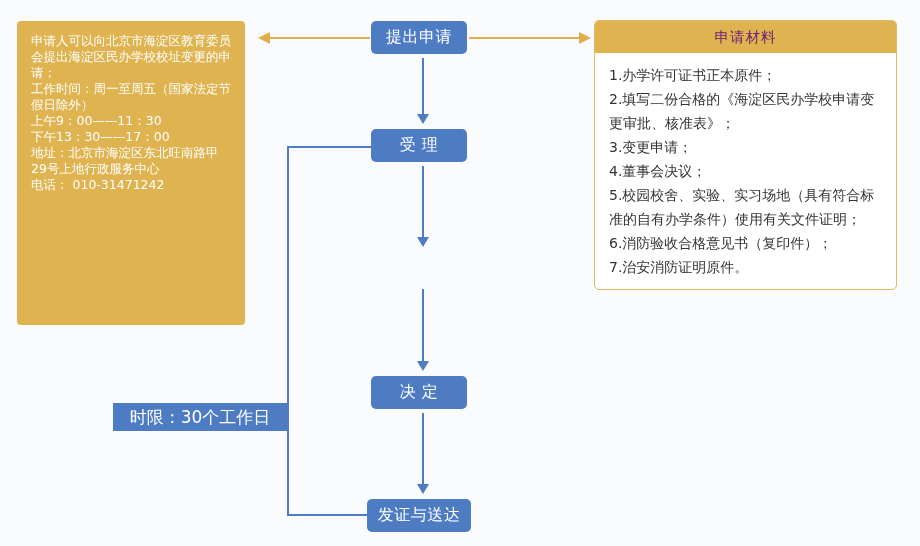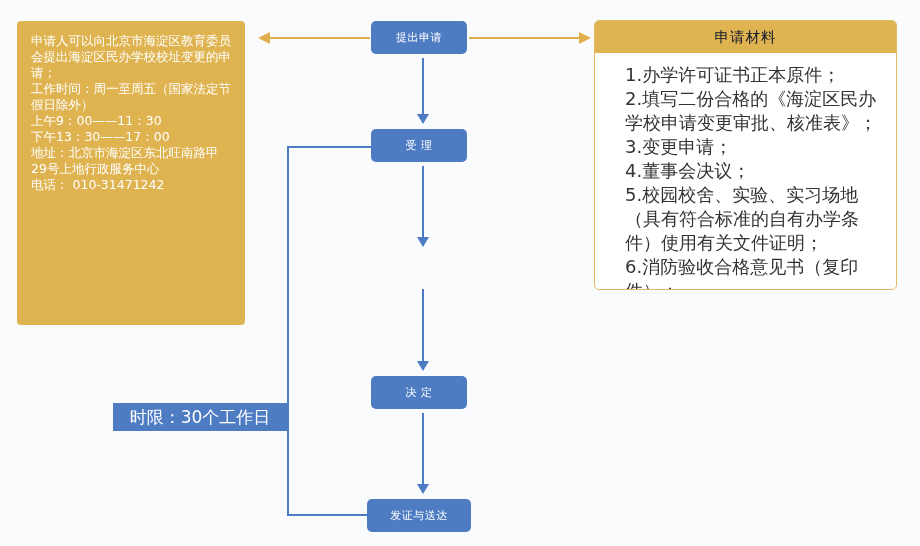--- a/index.html
+++ b/index.html
@@ -83,7 +83,7 @@
     display: flex;
     align-items: center;
     justify-content: center;
-    font-size: 11px;
+    font-size: 16px;
     letter-spacing: 0.5px;
     box-sizing: border-box;
   }

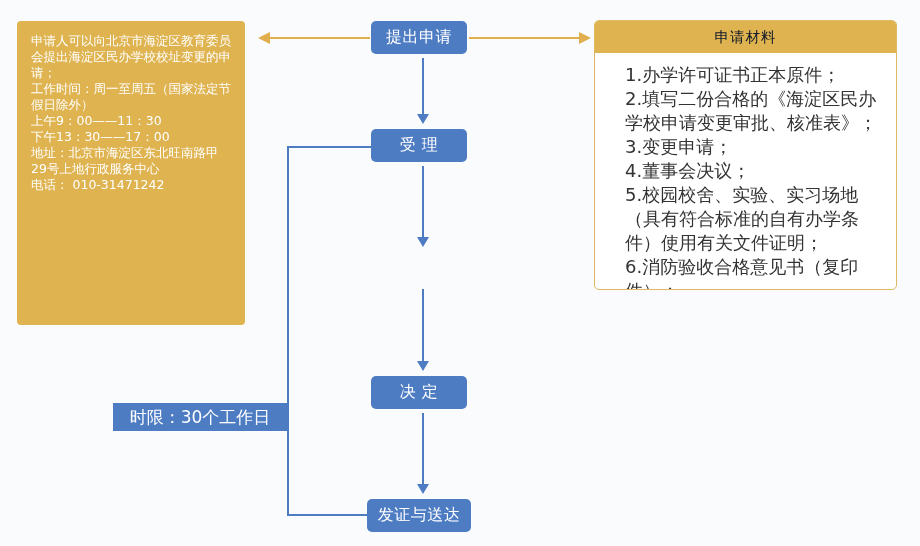--- a/index.html
+++ b/index.html
@@ -56,7 +56,7 @@
   .materials-header {
     height: 32px;
     background: #dfb450;
-    color: #0f172a;
+    color: #701a75;
     font-size: 14.5px;
     display: flex;
     align-items: center;

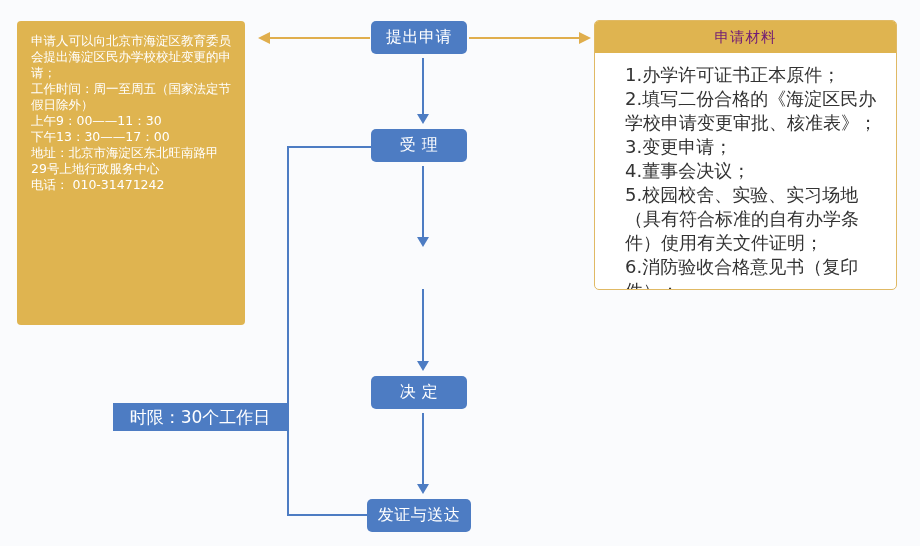--- a/index.html
+++ b/index.html
@@ -67,11 +67,10 @@
     padding: 10px 14px 8px 14px;
   }
   .material-item {
-    font-size: 18px;
+    font-size: 14px;
     line-height: 24px;
     color: #333333;
     white-space: pre-wrap;
-    margin-left: 16px;
   }
 
   

